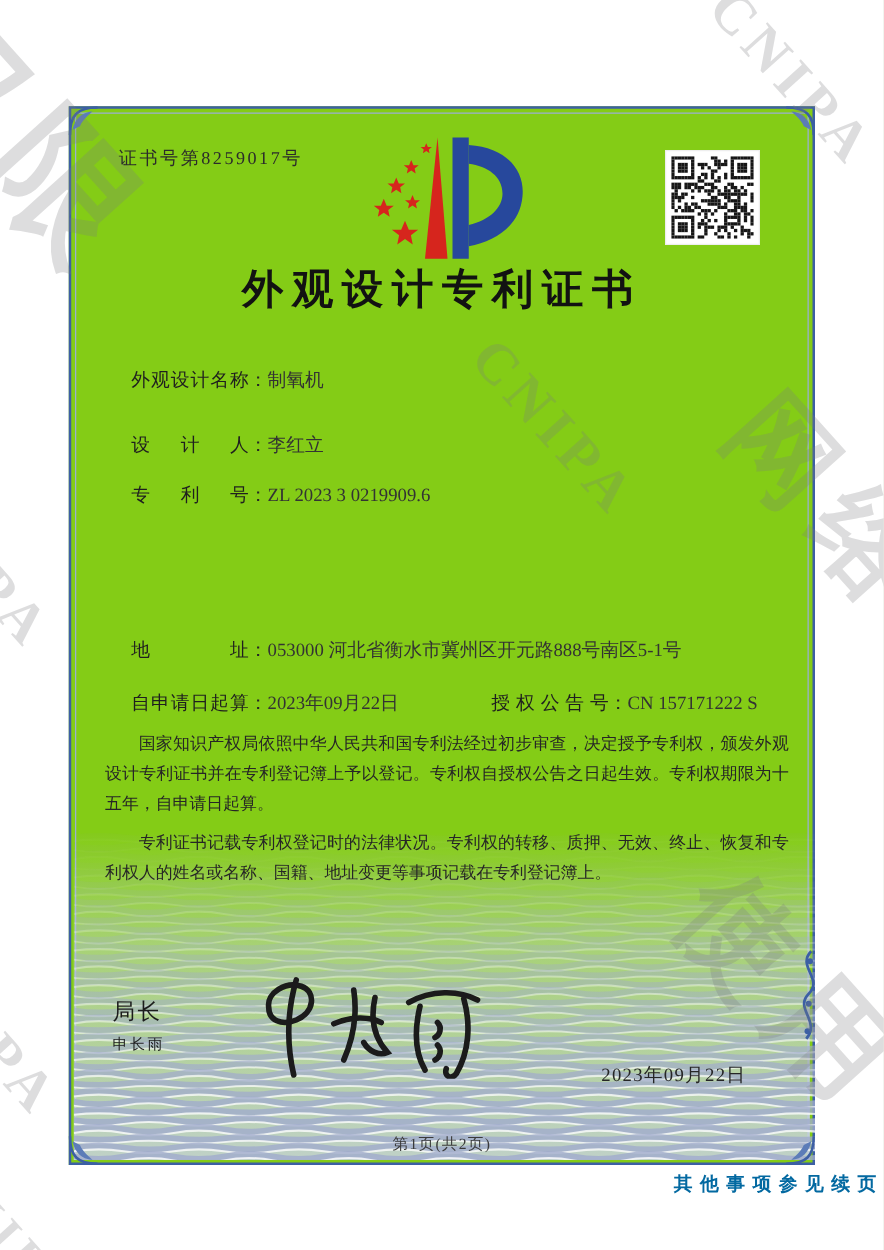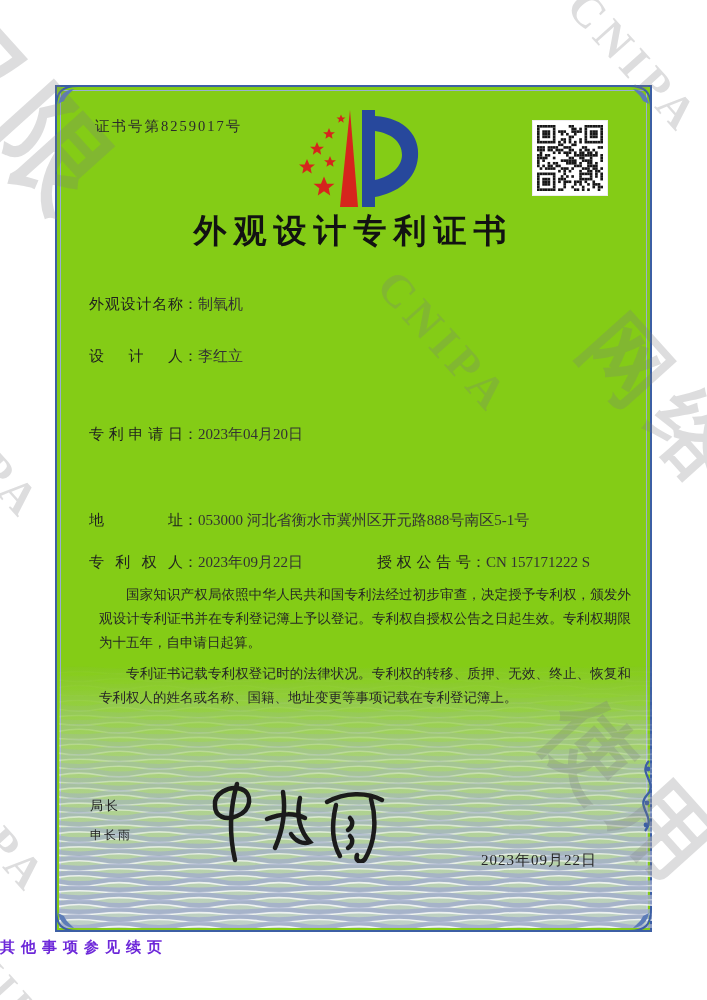--- a/index.html
+++ b/index.html
@@ -42,7 +42,7 @@
          font-weight:700;letter-spacing:7px;color:#121212;}
   .frow{position:absolute;left:32px;font-size:15px;white-space:nowrap;color:#262626;}
   .flabel{display:inline-block;width:94px;text-align:justify;text-align-last:justify;
-          -moz-text-align-last:justify;color:#1f1f1f;}
+          -moz-text-align-last:justify;color:#1f1f1f;margin-left:16px;}
   .fcolon{display:inline-block;width:15px;}
   .fvalue{color:#333;font-family:Liberation Serif, serif;}
   .frow2b{position:absolute;left:288px;top:0;font-size:15px;white-space:nowrap;}

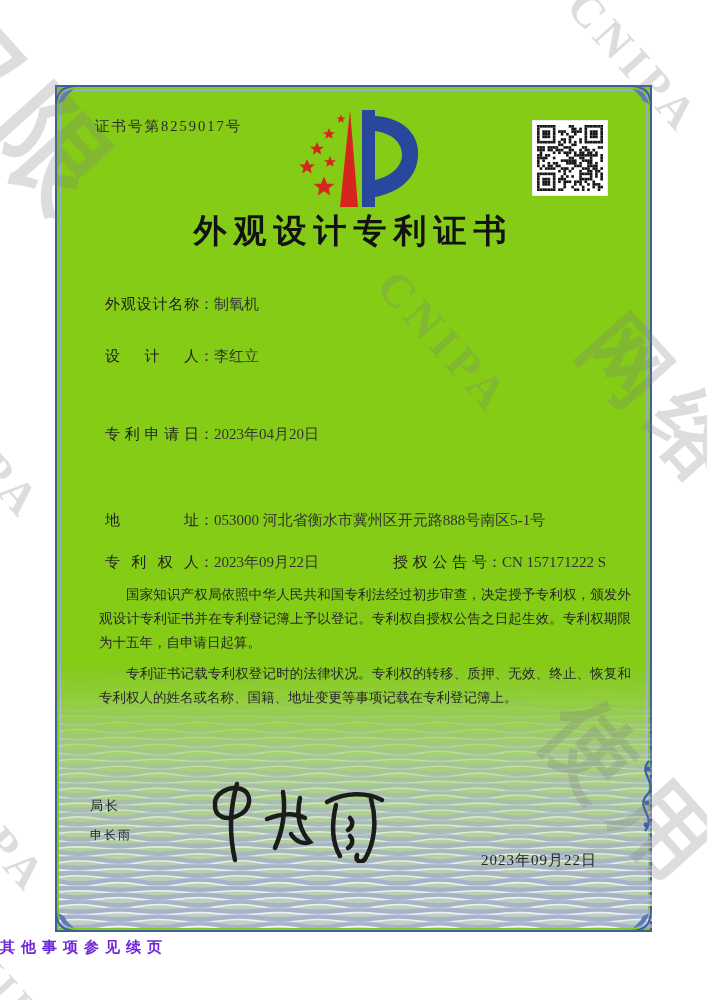--- a/index.html
+++ b/index.html
@@ -524,6 +524,9 @@
       <div class="frow" style="top:260px">
         <span class="flabel">设计人</span><span class="fcolon">：</span><span class="fvalue">李红立</span>
       </div>
+      <div class="frow" style="top:300px">
+        <span class="flabel">专利号</span><span class="fcolon">：</span><span class="fvalue">ZL 2023 3 0219909.6</span>
+      </div>
       <div class="frow" style="top:338px">
         <span class="flabel">专利申请日</span><span class="fcolon">：</span><span class="fvalue">2023年04月20日</span>
       </div>

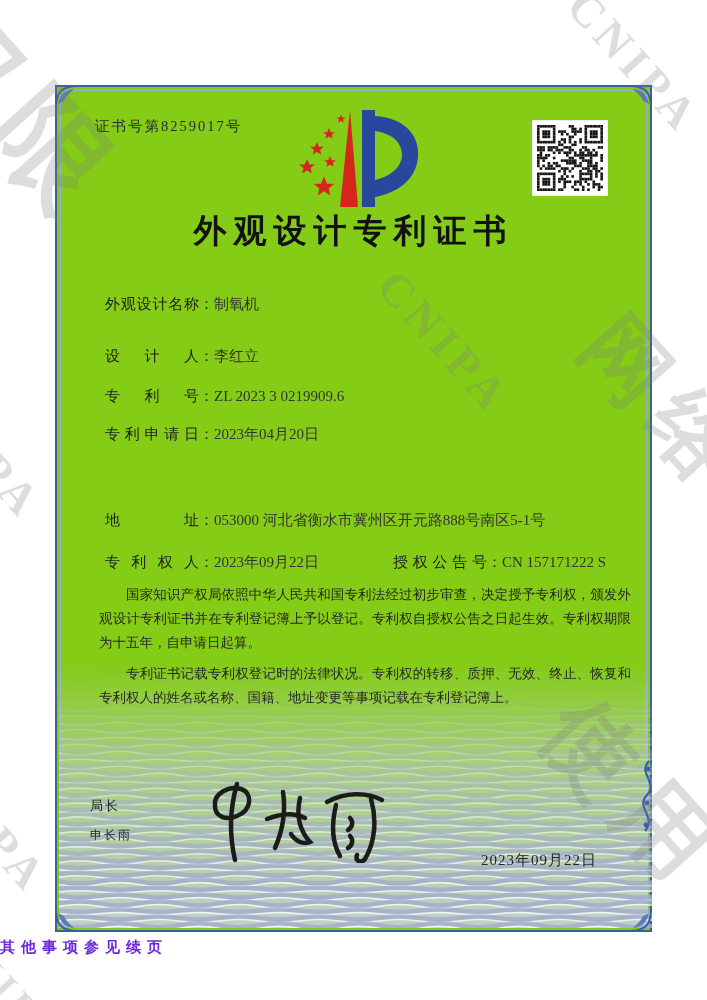--- a/index.html
+++ b/index.html
@@ -527,9 +527,6 @@
       <div class="frow" style="top:300px">
         <span class="flabel">专利号</span><span class="fcolon">：</span><span class="fvalue">ZL 2023 3 0219909.6</span>
       </div>
-      <div class="frow" style="top:338px">
-        <span class="flabel">专利申请日</span><span class="fcolon">：</span><span class="fvalue">2023年04月20日</span>
-      </div>
       <div class="frow" style="top:424px">
         <span class="flabel">地址</span><span class="fcolon">：</span><span class="fvalue">053000 河北省衡水市冀州区开元路888号南区5-1号</span>
       </div>

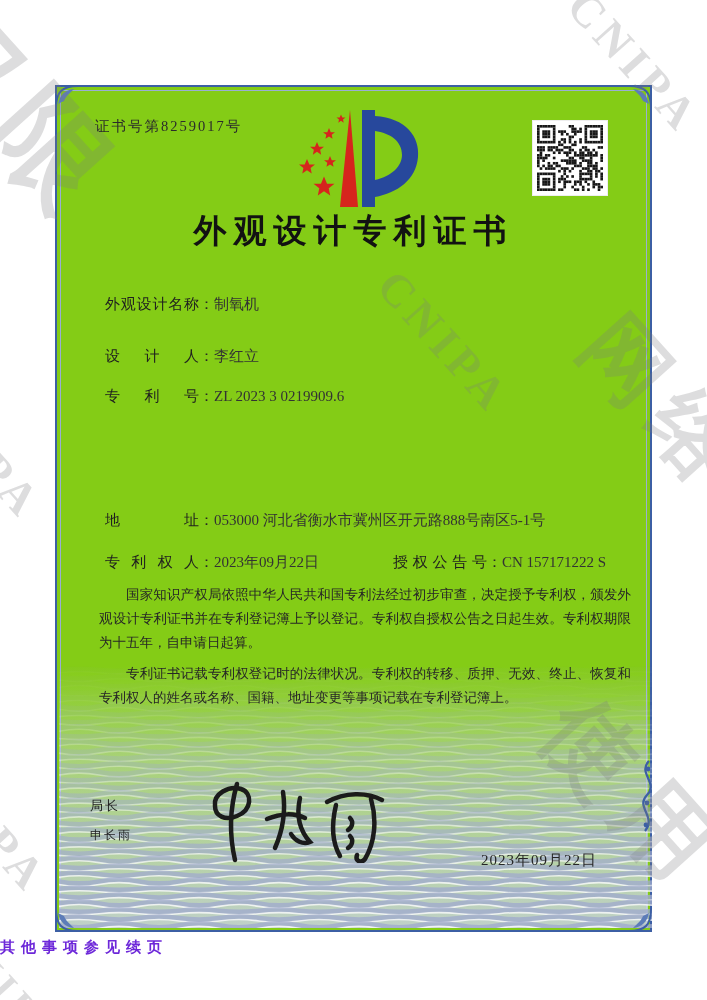--- a/index.html
+++ b/index.html
@@ -531,7 +531,7 @@
         <span class="flabel">地址</span><span class="fcolon">：</span><span class="fvalue">053000 河北省衡水市冀州区开元路888号南区5-1号</span>
       </div>
       <div class="frow" style="top:466px">
-        <span class="flabel">专利权人</span><span class="fcolon">：</span><span class="fvalue">2023年09月22日</span>
+        <span class="flabel">自申请日起算</span><span class="fcolon">：</span><span class="fvalue">2023年09月22日</span>
         <span class="frow2b">
           <span class="flabel">授权公告号</span><span class="fcolon">：</span><span class="fvalue">CN 157171222 S</span>
         </span>

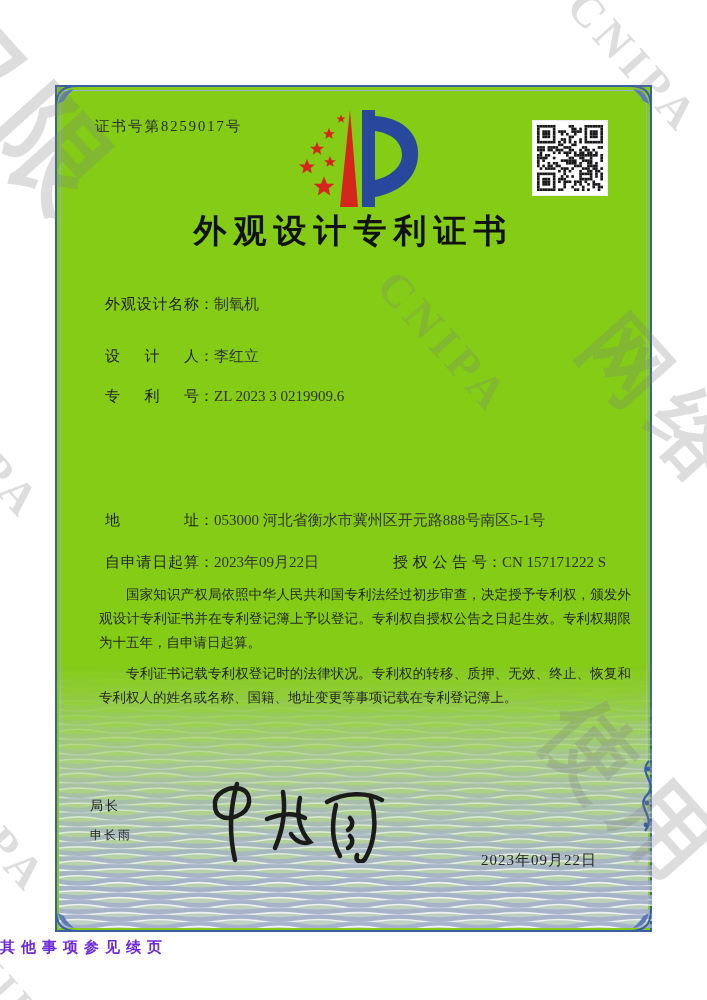--- a/index.html
+++ b/index.html
@@ -48,7 +48,7 @@
   .frow2b{position:absolute;left:288px;top:0;font-size:15px;white-space:nowrap;}
   .paras{position:absolute;left:26px;top:496px;width:548px;font-size:13.5px;
          line-height:1.78;color:#262626;text-align:justify;}
-  .paras p{margin:0 0 7px 16px;text-indent:2em;}
+  .paras p{margin:0 0 7px 1px;text-indent:2em;}
   .sig-title{position:absolute;left:33px;top:710px;font-size:13px;letter-spacing:2px;}
   .sig-name{position:absolute;left:33px;top:740px;font-size:12px;letter-spacing:2px;}
   .sig-hand{position:absolute;left:142px;top:684px;width:190px;height:92px;}

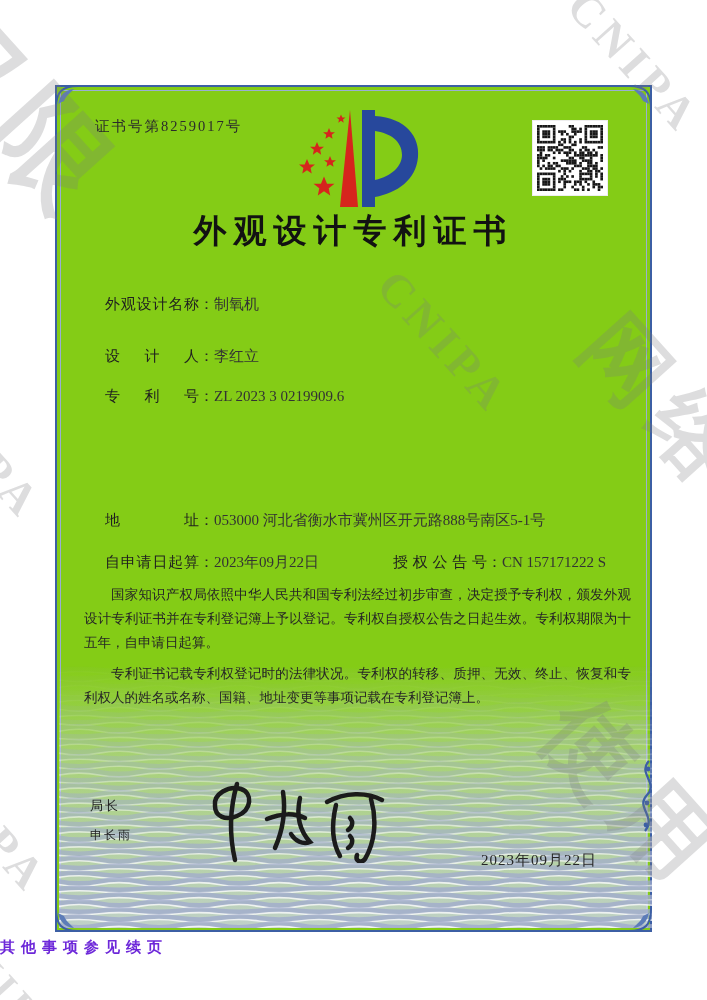--- a/index.html
+++ b/index.html
@@ -49,7 +49,7 @@
   .paras{position:absolute;left:26px;top:496px;width:548px;font-size:13.5px;
          line-height:1.78;color:#262626;text-align:justify;}
   .paras p{margin:0 0 7px 1px;text-indent:2em;}
-  .sig-title{position:absolute;left:33px;top:710px;font-size:13px;letter-spacing:2px;}
+  .sig-title{position:absolute;left:33px;top:710px;font-size:18px;letter-spacing:2px;}
   .sig-name{position:absolute;left:33px;top:740px;font-size:12px;letter-spacing:2px;}
   .sig-hand{position:absolute;left:142px;top:684px;width:190px;height:92px;}
   .issue-date{position:absolute;left:424px;top:764px;font-size:15px;letter-spacing:1px;color:#262626;}

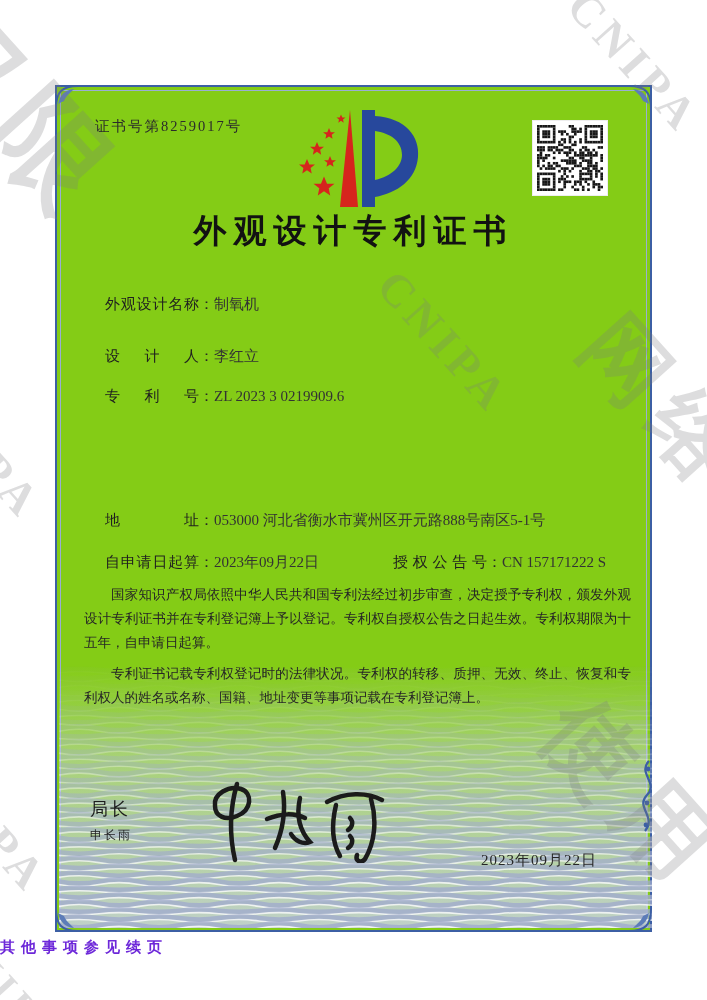--- a/index.html
+++ b/index.html
@@ -559,6 +559,7 @@
       </svg>
 
       <div class="issue-date">2023年09月22日</div>
+      <div class="page-num">第1页(共2页)</div>
     </div>
   </div>
 

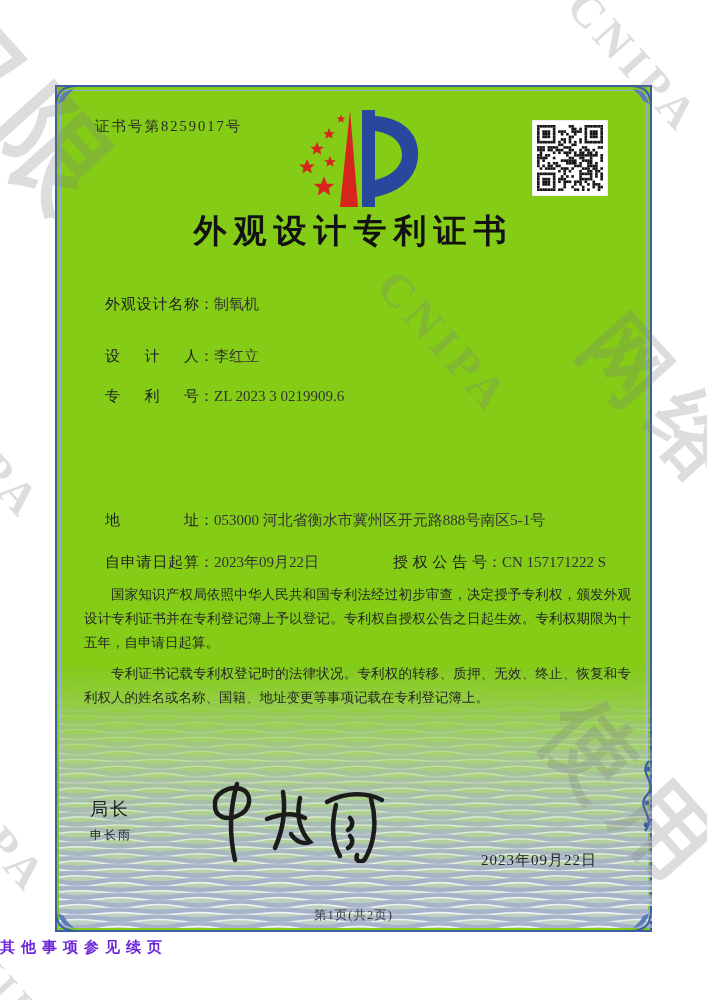--- a/index.html
+++ b/index.html
@@ -55,8 +55,8 @@
   .issue-date{position:absolute;left:424px;top:764px;font-size:15px;letter-spacing:1px;color:#262626;}
   .page-num{position:absolute;left:0;right:0;top:820px;text-align:center;font-size:12.5px;
             letter-spacing:1px;color:#3a3a3a;}
-  .footer-note{position:absolute;left:0;right:0;top:938px;text-align:left;z-index:5;
-               font-size:15px;font-weight:600;letter-spacing:6px;color:#6d28d9;}
+  .footer-note{position:absolute;left:0;right:0;top:938px;text-align:right;z-index:5;
+               font-size:15px;font-weight:600;letter-spacing:6px;color:#0369a1;}
 </style>
 </head>
 <body>

